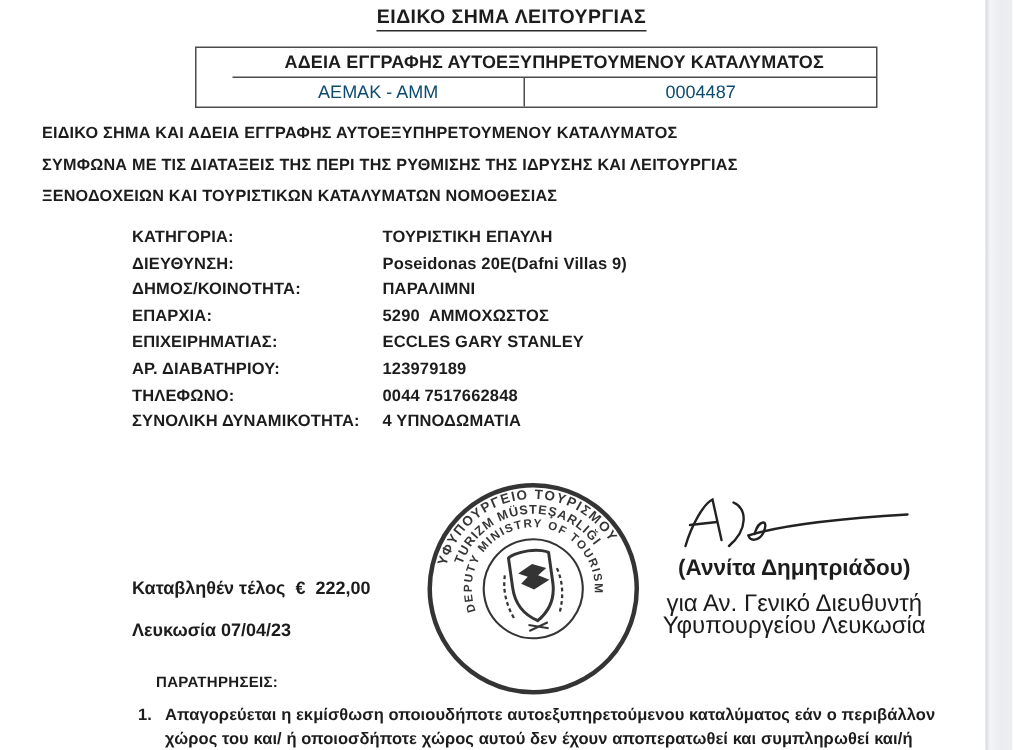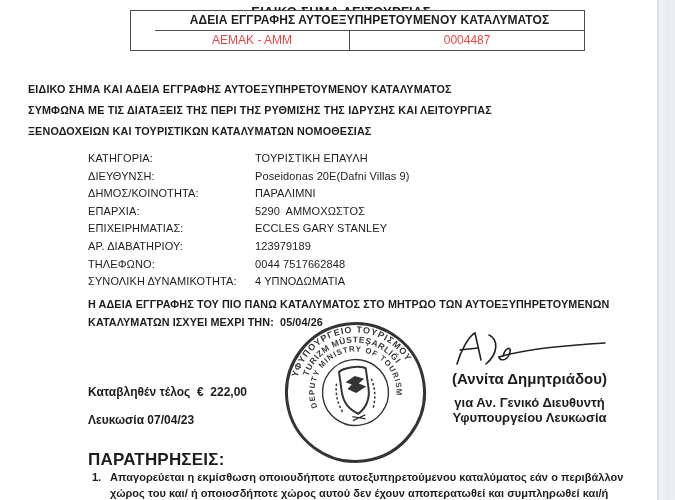--- a/index.html
+++ b/index.html
@@ -21,7 +21,7 @@
     border-bottom:1.5px solid #2b2b2b; padding-bottom:2px;
   }
   .lic-table {
-    position:absolute; left:130px; top:10px; width:455px;
+    position:absolute; left:130px; top:31px; width:455px;
     border:1.6px solid #4c4c4c; background:#fff;padding-left:24px;
   }
   .lic-header {

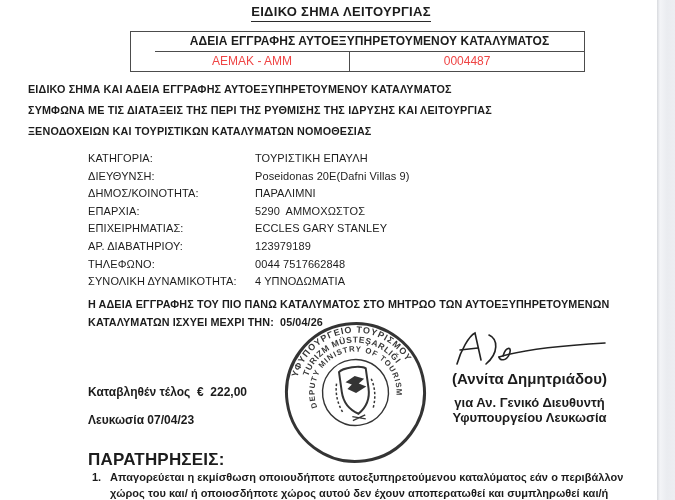--- a/index.html
+++ b/index.html
@@ -29,7 +29,7 @@
     border-bottom:1.6px solid #4c4c4c; letter-spacing:.1px;
   }
   .lic-row { display:flex; }
-  .lic-cell { font-size:12px; text-align:center; padding:2px 0 3px; color:#ef4444; }
+  .lic-cell { font-size:12px; text-align:center; padding:2px 0 3px; color:#0c4a6e; }
   .lic-cell.code { width:45.5%; border-right:1.6px solid #4c4c4c; }
   .lic-cell.num  { width:54.5%; }
   .intro {

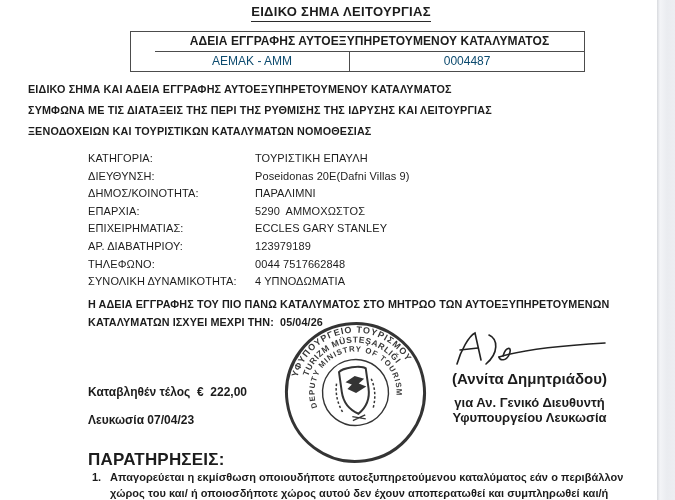--- a/index.html
+++ b/index.html
@@ -37,7 +37,7 @@
     font-size:10.8px; font-weight:bold; line-height:21px; letter-spacing:.15px;
   }
   .fields { position:absolute; left:88px; top:152px; }
-  .field-row { display:flex; height:17.6px; font-size:11px; font-weight:normal; letter-spacing:.1px; }
+  .field-row { display:flex; height:17.6px; font-size:11px; font-weight:bold; letter-spacing:.1px; }
   .field-label { width:167px; flex:0 0 167px; }
   .field-value { white-space:pre-wrap; }
   .validity {

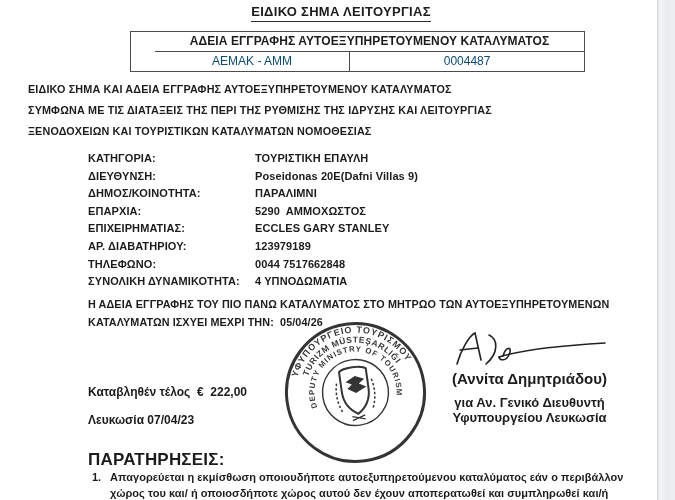--- a/index.html
+++ b/index.html
@@ -115,7 +115,6 @@
     </div>
   </div>
 
-  <div class="validity">Η ΑΔΕΙΑ ΕΓΓΡΑΦΗΣ ΤΟΥ ΠΙΟ ΠΑΝΩ ΚΑΤΑΛΥΜΑΤΟΣ ΣΤΟ ΜΗΤΡΩΟ ΤΩΝ ΑΥΤΟΕΞΥΠΗΡΕΤΟΥΜΕΝΩΝ ΚΑΤΑΛΥΜΑΤΩΝ ΙΣΧΥΕΙ ΜΕΧΡΙ ΤΗΝ:  05/04/26</div>
 
   <svg class="stamp" viewBox="0 0 145 145" width="145" height="145">
     <g transform="rotate(-8 72.5 72.5)" stroke="#1f1f1f" fill="none" opacity="0.9">

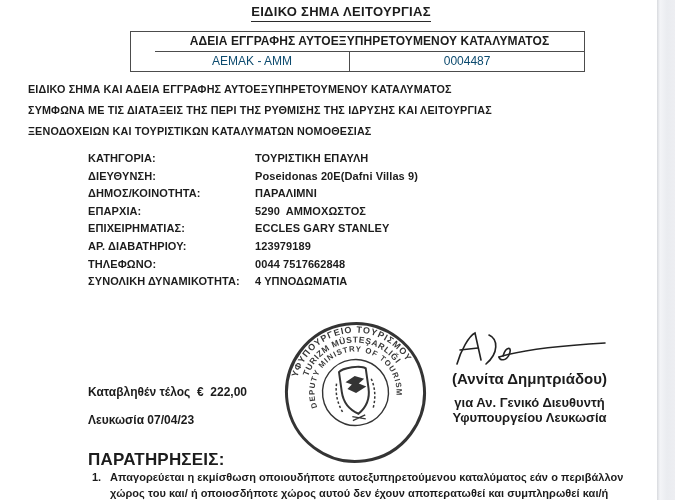--- a/index.html
+++ b/index.html
@@ -48,7 +48,7 @@
   .sig-block { position:absolute; left:437px; top:326px; width:185px; text-align:center; }
   .sig-svg { display:block; margin:0 auto; }
   .sig-name { font-size:15px; font-weight:bold; margin-top:2px; }
-  .sig-title { font-size:13px; font-weight:bold; line-height:14.5px; margin-top:9px; }
+  .sig-title { font-size:16px; font-weight:normal; line-height:14.5px; margin-top:9px; }
   .fee   { position:absolute; left:88px; top:385px; font-size:12px; font-weight:bold; white-space:pre-wrap; }
   .place { position:absolute; left:88px; top:413px; font-size:12px; font-weight:bold; }
   .remarks-heading { position:absolute; left:88px; top:450px; font-size:17px; font-weight:bold; letter-spacing:.2px; }

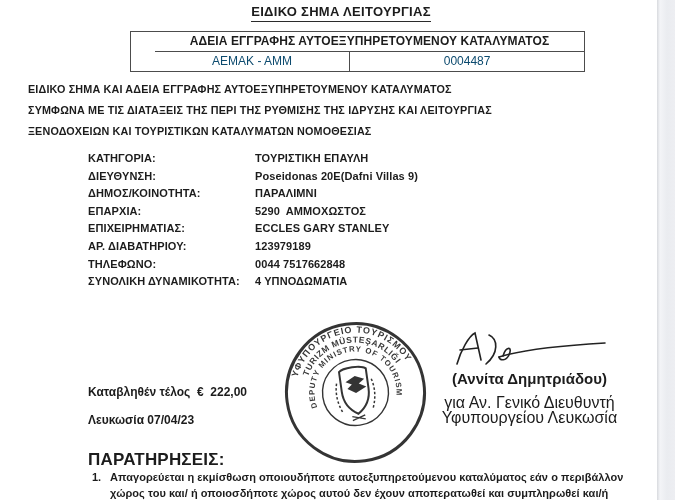--- a/index.html
+++ b/index.html
@@ -51,7 +51,7 @@
   .sig-title { font-size:16px; font-weight:normal; line-height:14.5px; margin-top:9px; }
   .fee   { position:absolute; left:88px; top:385px; font-size:12px; font-weight:bold; white-space:pre-wrap; }
   .place { position:absolute; left:88px; top:413px; font-size:12px; font-weight:bold; }
-  .remarks-heading { position:absolute; left:88px; top:450px; font-size:17px; font-weight:bold; letter-spacing:.2px; }
+  .remarks-heading { position:absolute; left:104px; top:450px; font-size:10px; font-weight:bold; letter-spacing:.2px; }
   .remark-item { position:absolute; left:92px; top:470px; width:535px; display:flex; font-size:11px; font-weight:bold; line-height:15.6px; }
   .remark-num { flex:0 0 18px; }
   .remark-text { flex:1; letter-spacing:.05px; }

